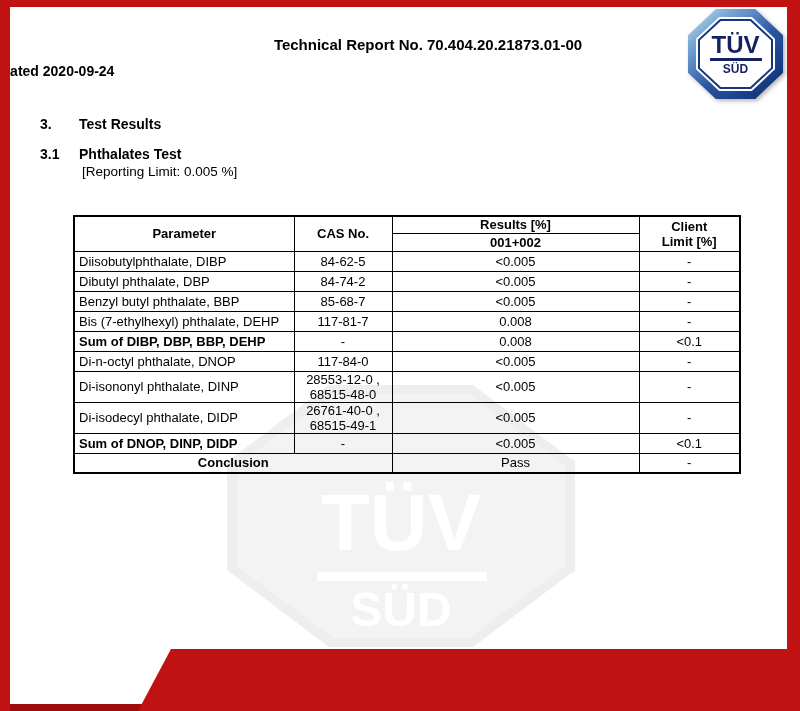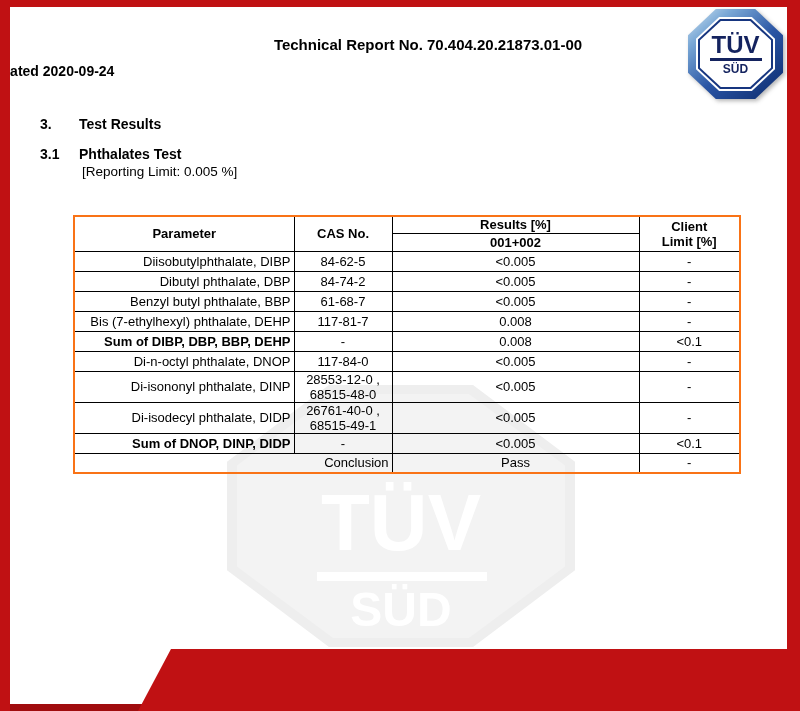--- a/index.html
+++ b/index.html
@@ -54,7 +54,7 @@
   table.results{
     position:absolute;left:73px;top:215px;z-index:1;
     border-collapse:collapse;table-layout:fixed;
-    font-size:13px;border:2px solid #f97316;background:transparent;
+    font-size:13px;border:2px solid #000000;background:transparent;
   }
   table.results th,table.results td{
     border:1px solid #000;padding:0 3px;line-height:15px;vertical-align:middle;

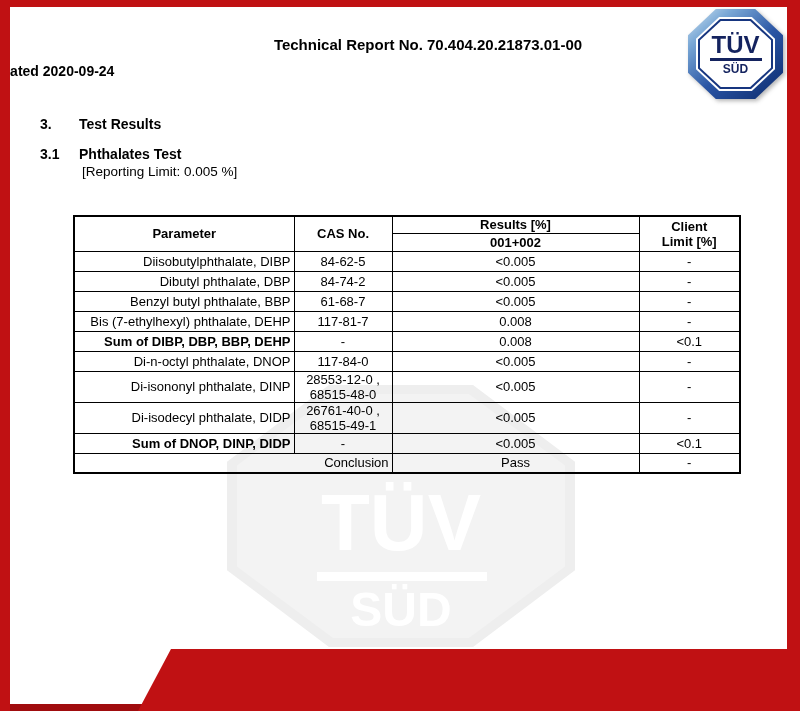--- a/index.html
+++ b/index.html
@@ -64,7 +64,7 @@
   tr.h-sub2{height:18px;margin-top:36px;}
   tr.body-row{height:20px;}
   tr.body-row2{height:31px;}
-  .c-param{text-align:right;padding-left:4px !important;margin-top:27px;}
+  .c-param{text-align:left;padding-left:4px !important;margin-top:27px;}
   .c-cas,.c-res,.c-lim{text-align:center;}
   .bold{font-weight:bold;}
   .c-conc{text-align:right;font-weight:normal;}

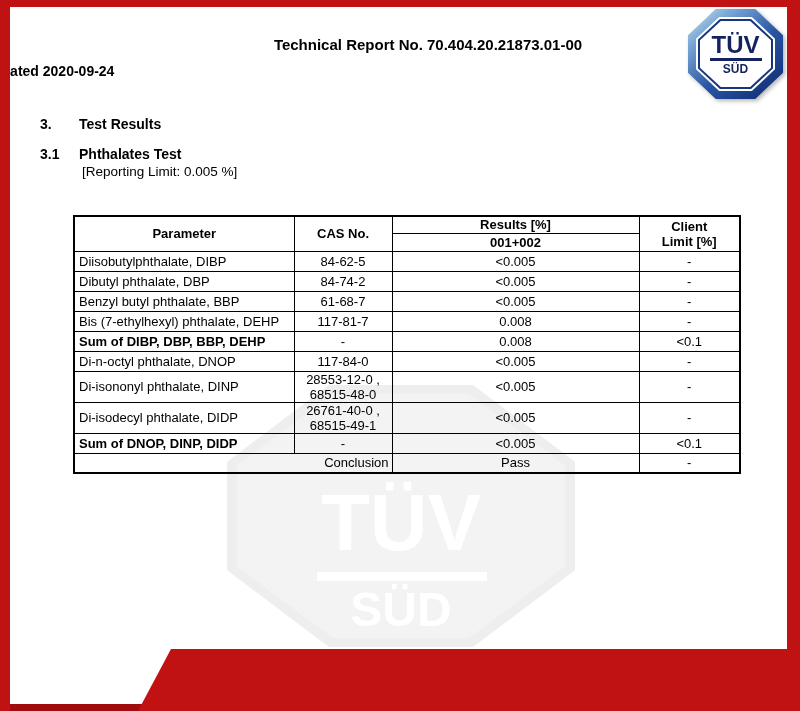--- a/index.html
+++ b/index.html
@@ -150,7 +150,7 @@
         </tr>
         <tr class="body-row">
           <td class="c-param">Benzyl butyl phthalate, BBP</td>
-          <td class="c-cas">61-68-7</td>
+          <td class="c-cas">85-68-7</td>
           <td class="c-res">&lt;0.005</td>
           <td class="c-lim">-</td>
         </tr>

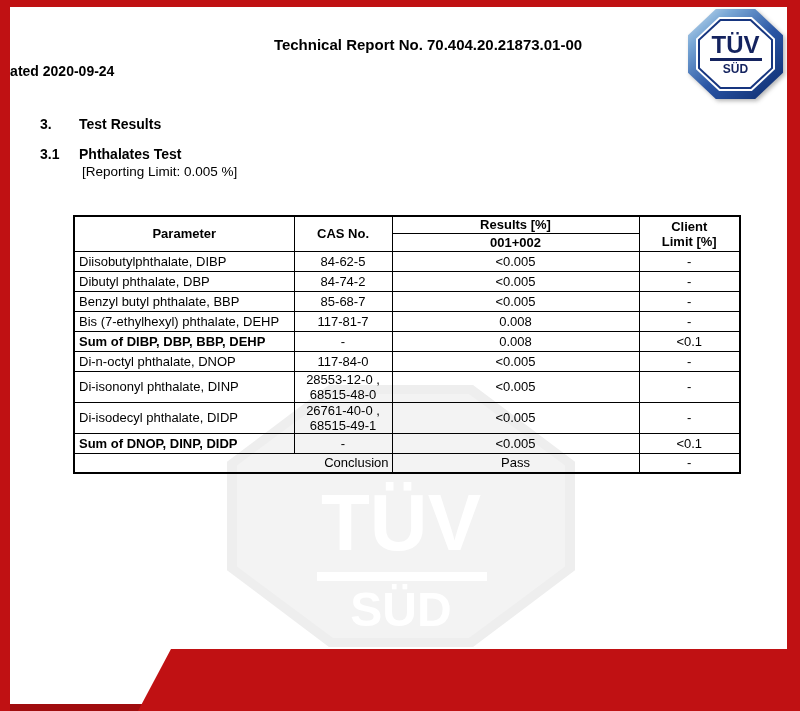--- a/index.html
+++ b/index.html
@@ -67,7 +67,7 @@
   .c-param{text-align:left;padding-left:4px !important;margin-top:27px;}
   .c-cas,.c-res,.c-lim{text-align:center;}
   .bold{font-weight:bold;}
-  .c-conc{text-align:right;font-weight:normal;}
+  .c-conc{text-align:center;font-weight:bold;}
   
   .note{position:absolute;left:87px;top:489px;display:flex;font-size:13.5px;line-height:16.5px;z-index:1;}
   .note-label{width:50px;flex:0 0 50px;}

